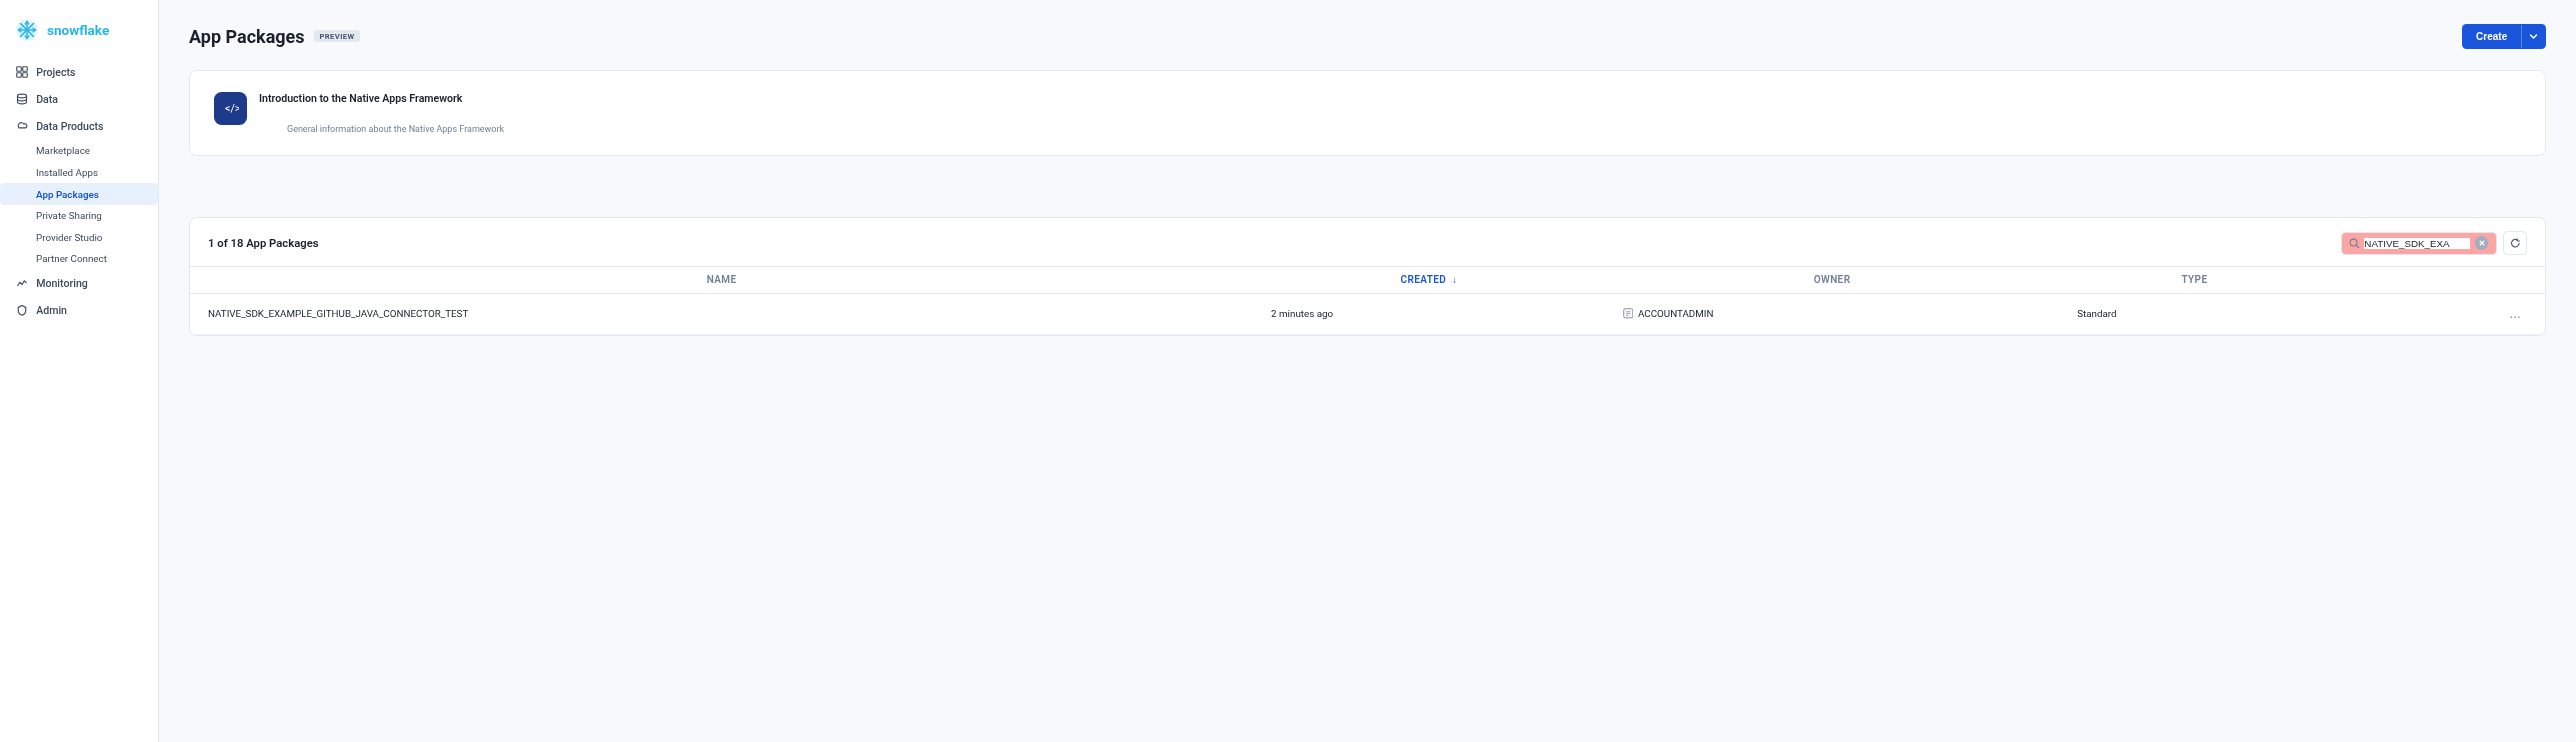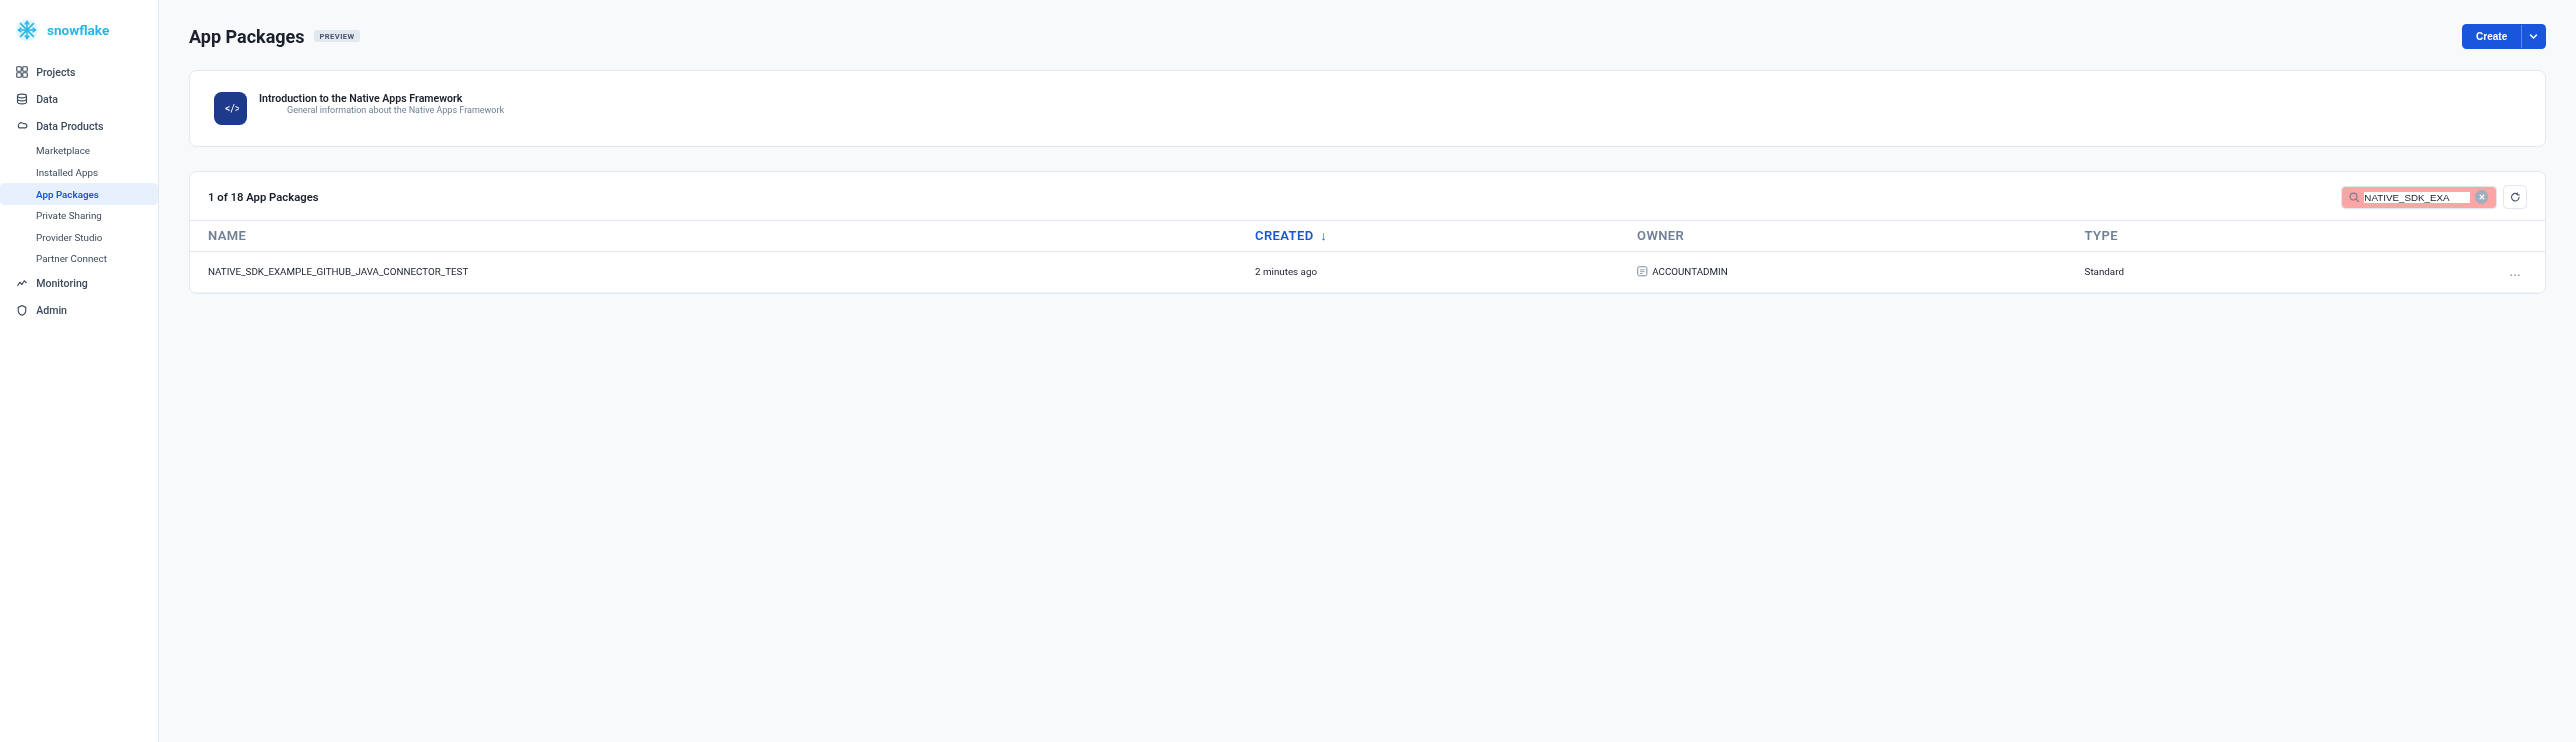--- a/index.html
+++ b/index.html
@@ -158,7 +158,7 @@
       font-size: 10.6px;
       font-weight: 600;
       color: #1a202c;
-      margin-bottom: 0;
+      margin-bottom: 19px;
     }
     .info-card-body p {
       font-size: 9px;

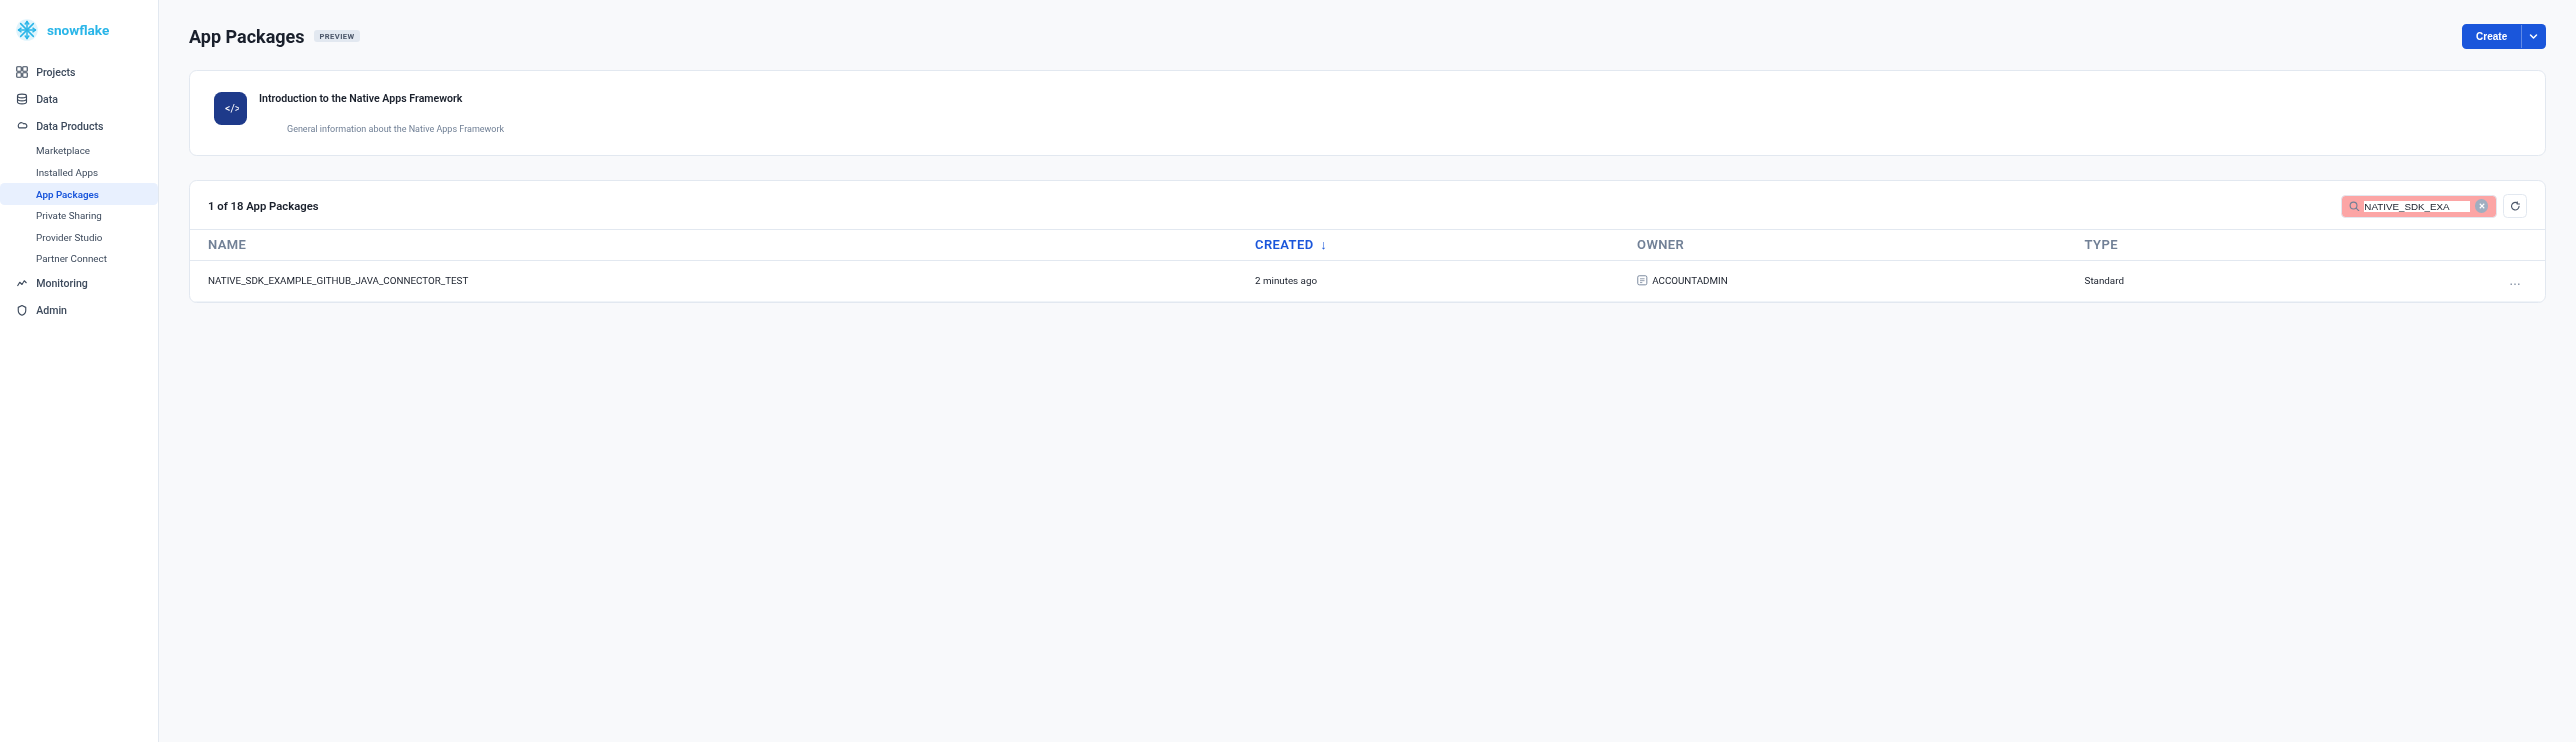--- a/index.html
+++ b/index.html
@@ -172,6 +172,7 @@
       border: 0.8px solid #e2e8f0;
       border-radius: 7.6px;
       overflow: hidden;
+      margin-top: 37px;
     }
     .table-header {
       display: flex;

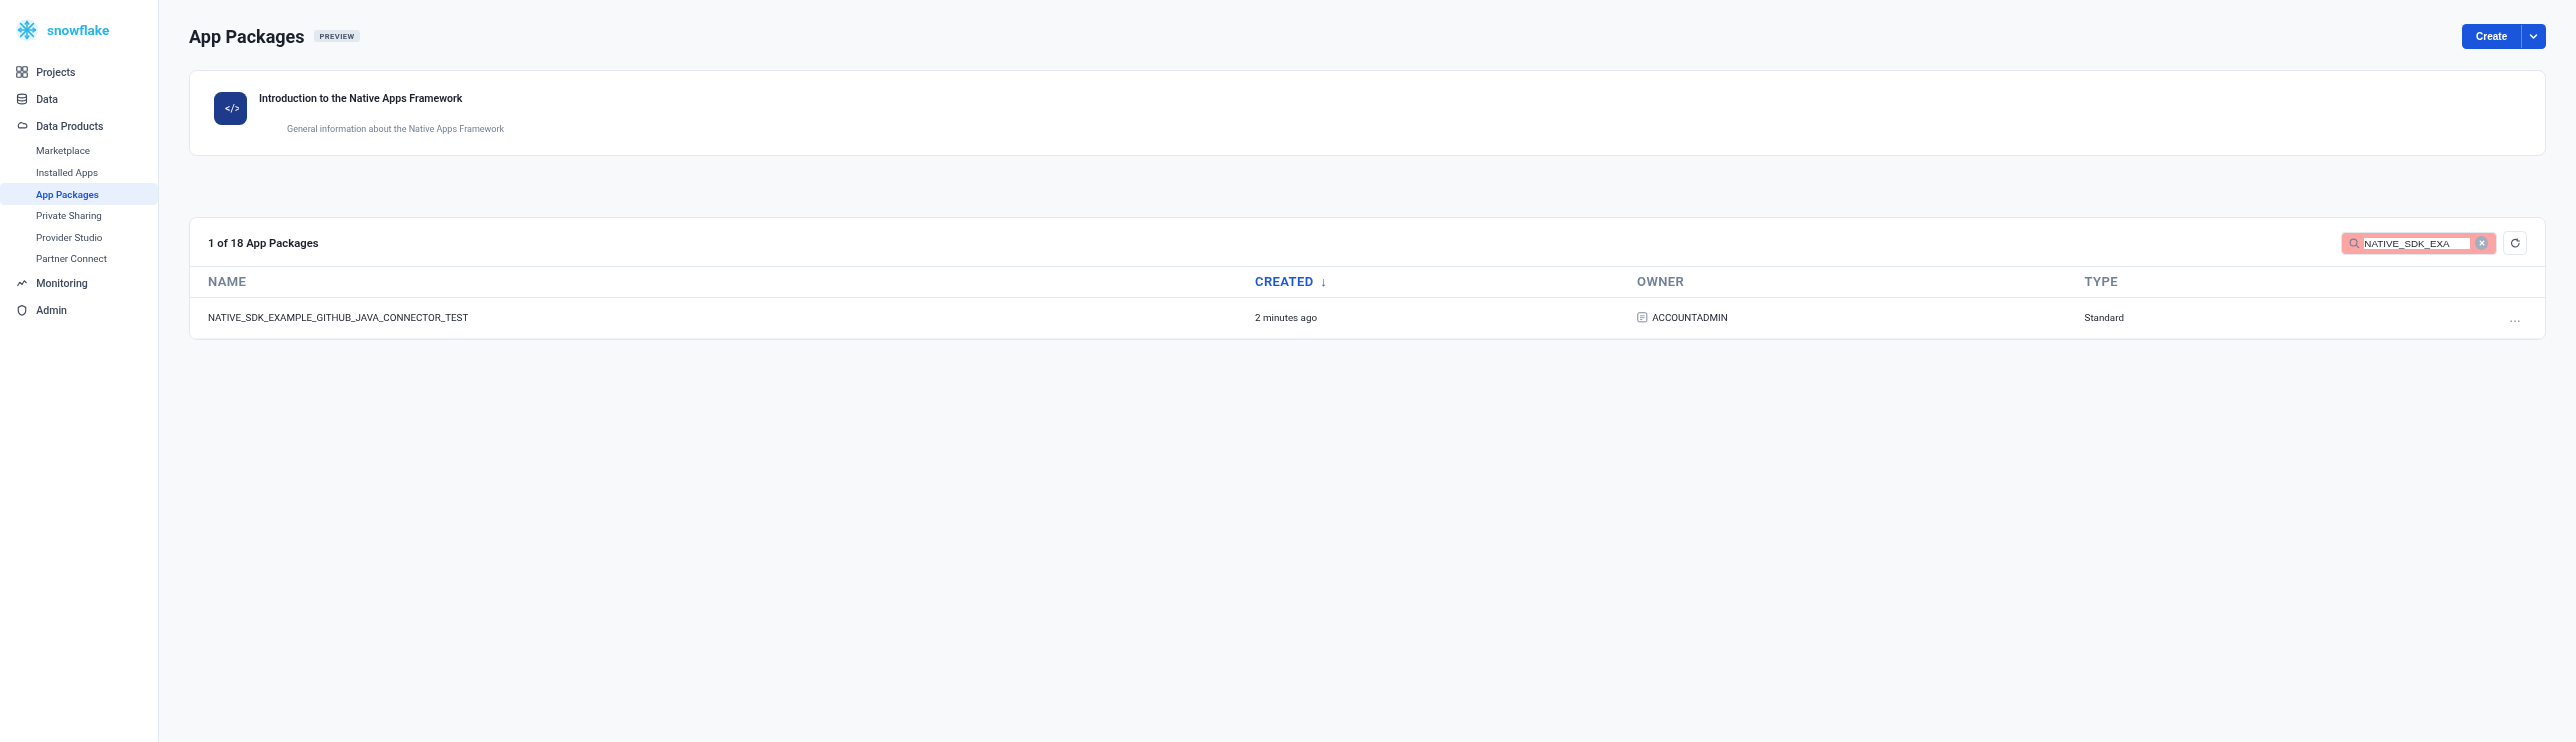--- a/index.html
+++ b/index.html
@@ -243,9 +243,9 @@
       border-bottom: 0.8px solid #e2e8f0;
     }
     th {
-      text-align: left;
+      text-align: center;
       padding: 7.6px 18px;
-      font-size: 13px;
+      font-size: 10px;
       font-weight: 600;
       color: #718096;
       letter-spacing: 0.4px;

